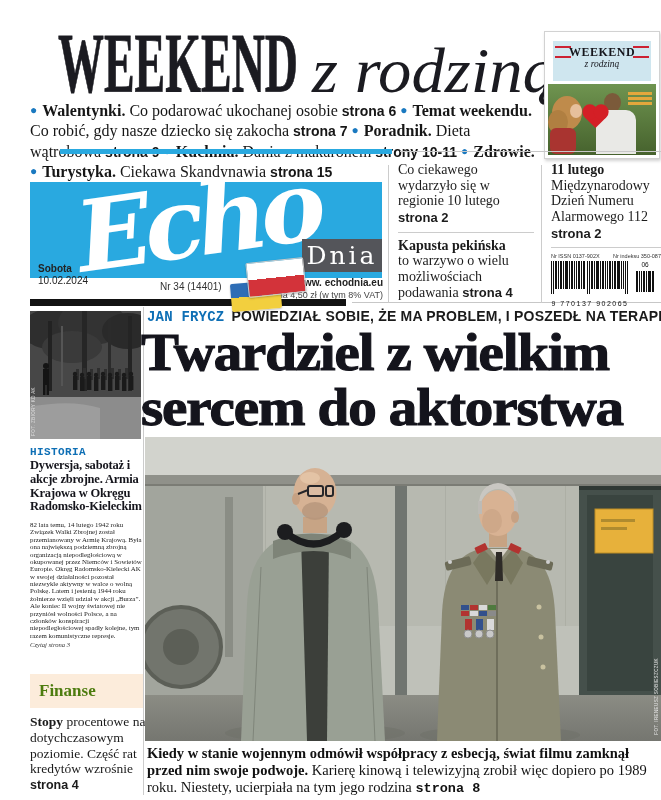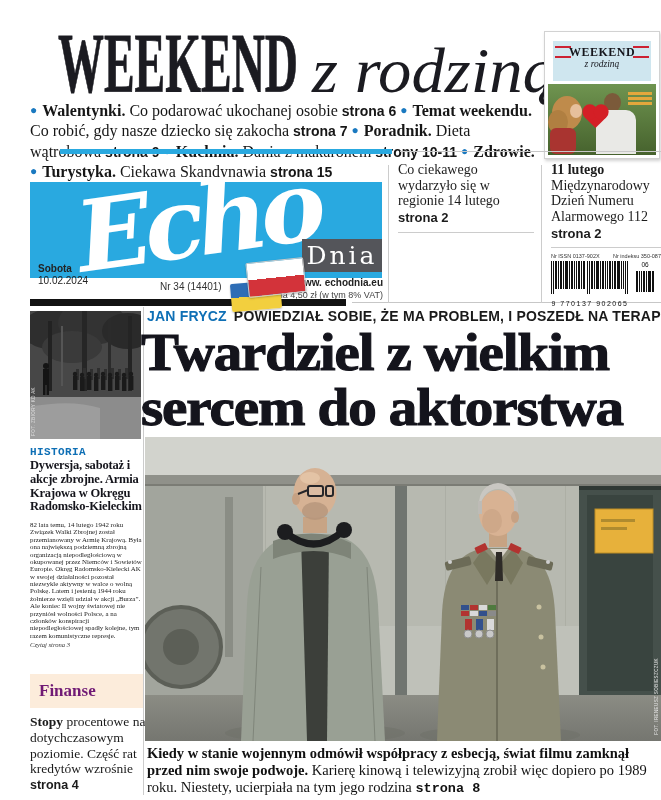--- a/index.html
+++ b/index.html
@@ -171,7 +171,7 @@
   <div class="abs vdiv vdiv2"></div>
 
   <div class="abs infocol colA">
-    <div>Co ciekawego wydarzyło się w regionie 14 lutego</div>
+    <div>Co ciekawego wydarzyło się w regionie 10 lutego</div>
     <div class="col-page">strona 2</div>
     <div class="col-div"></div>
   </div>

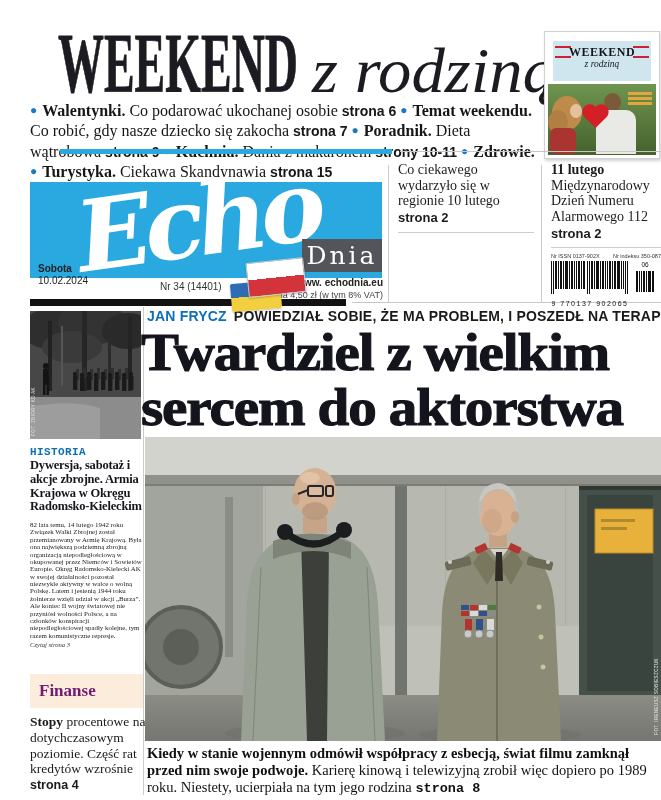--- a/index.html
+++ b/index.html
@@ -174,6 +174,7 @@
     <div>Co ciekawego wydarzyło się w regionie 10 lutego</div>
     <div class="col-page">strona 2</div>
     <div class="col-div"></div>
+    <div class="col-title">Kapusta pekińska</div>
   </div>
 
   <div class="abs infocol colB">

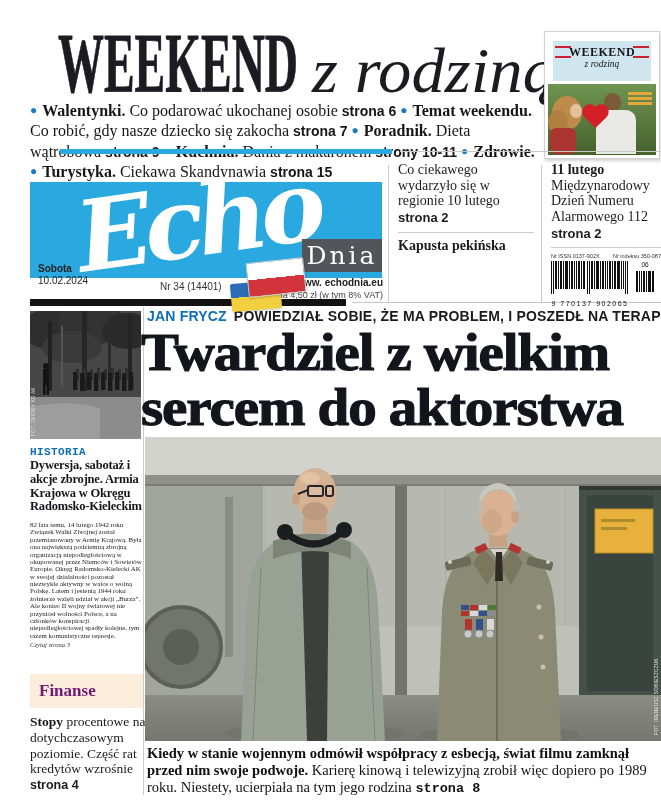--- a/index.html
+++ b/index.html
@@ -175,6 +175,10 @@
     <div class="col-page">strona 2</div>
     <div class="col-div"></div>
     <div class="col-title">Kapusta pekińska</div>
+    <div>
+      <span>to warzywo o wielu możliwościach podawania</span>
+      <span class="pg-inline">strona 4</span>
+    </div>
   </div>
 
   <div class="abs infocol colB">

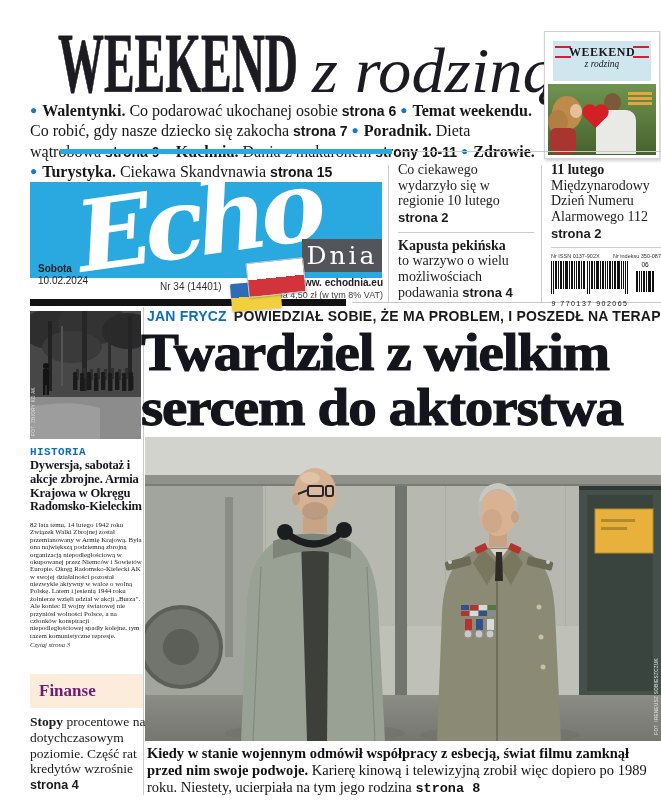--- a/index.html
+++ b/index.html
@@ -81,7 +81,7 @@
   .vdiv3{left:143px;top:307px;height:488px;}
   .kicker{left:147px;top:308px;font-family:"Liberation Sans","DejaVu Sans",sans-serif;
           font-weight:bold;font-size:14px;letter-spacing:.2px;color:#1a1a1a;white-space:nowrap;}
-  .kicker .name{color:#0e6fb5;margin-right:7px;}
+  .kicker .name{color:#0e6fb5;margin-right:7px;font-family:Liberation Mono, monospace;}
   #headline-svg{left:141px;top:329px;}
 
   

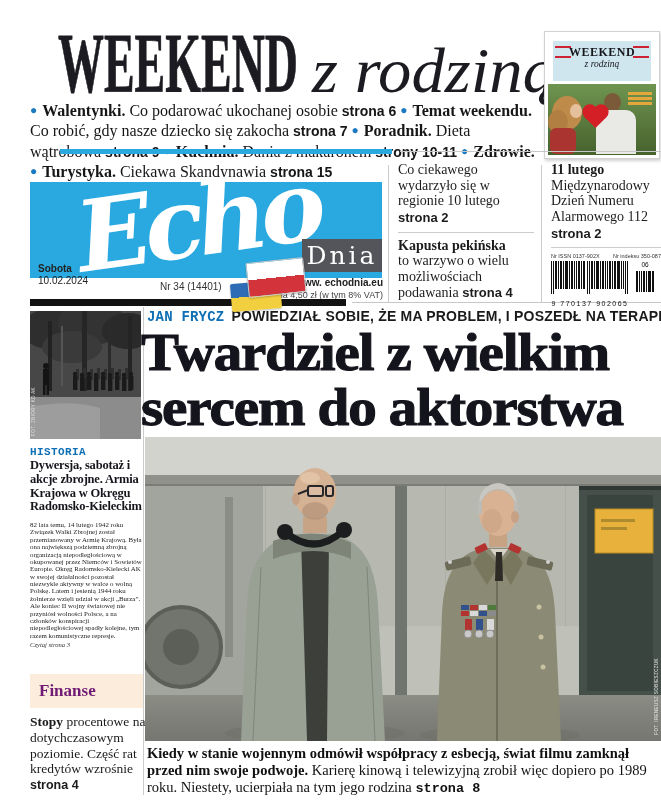--- a/index.html
+++ b/index.html
@@ -99,7 +99,7 @@
   .read-more{font-style:italic;font-size:6.6px;color:#333;margin-top:2px;}
   .finanse-box{left:30px;top:674px;width:113px;height:34px;background:#fcecdb;
                display:flex;align-items:center;}
-  .finanse-box b{font-size:17px;color:#701a75;padding-left:9px;}
+  .finanse-box b{font-size:17px;color:#4d7c0f;padding-left:9px;}
   .stopy{left:30px;top:714px;width:116px;font-size:13.5px;line-height:1.17;color:#1b1b1b;}
   .stopy .pg{font-family:"Liberation Sans","DejaVu Sans",sans-serif;font-weight:bold;font-size:12.5px;}
 

